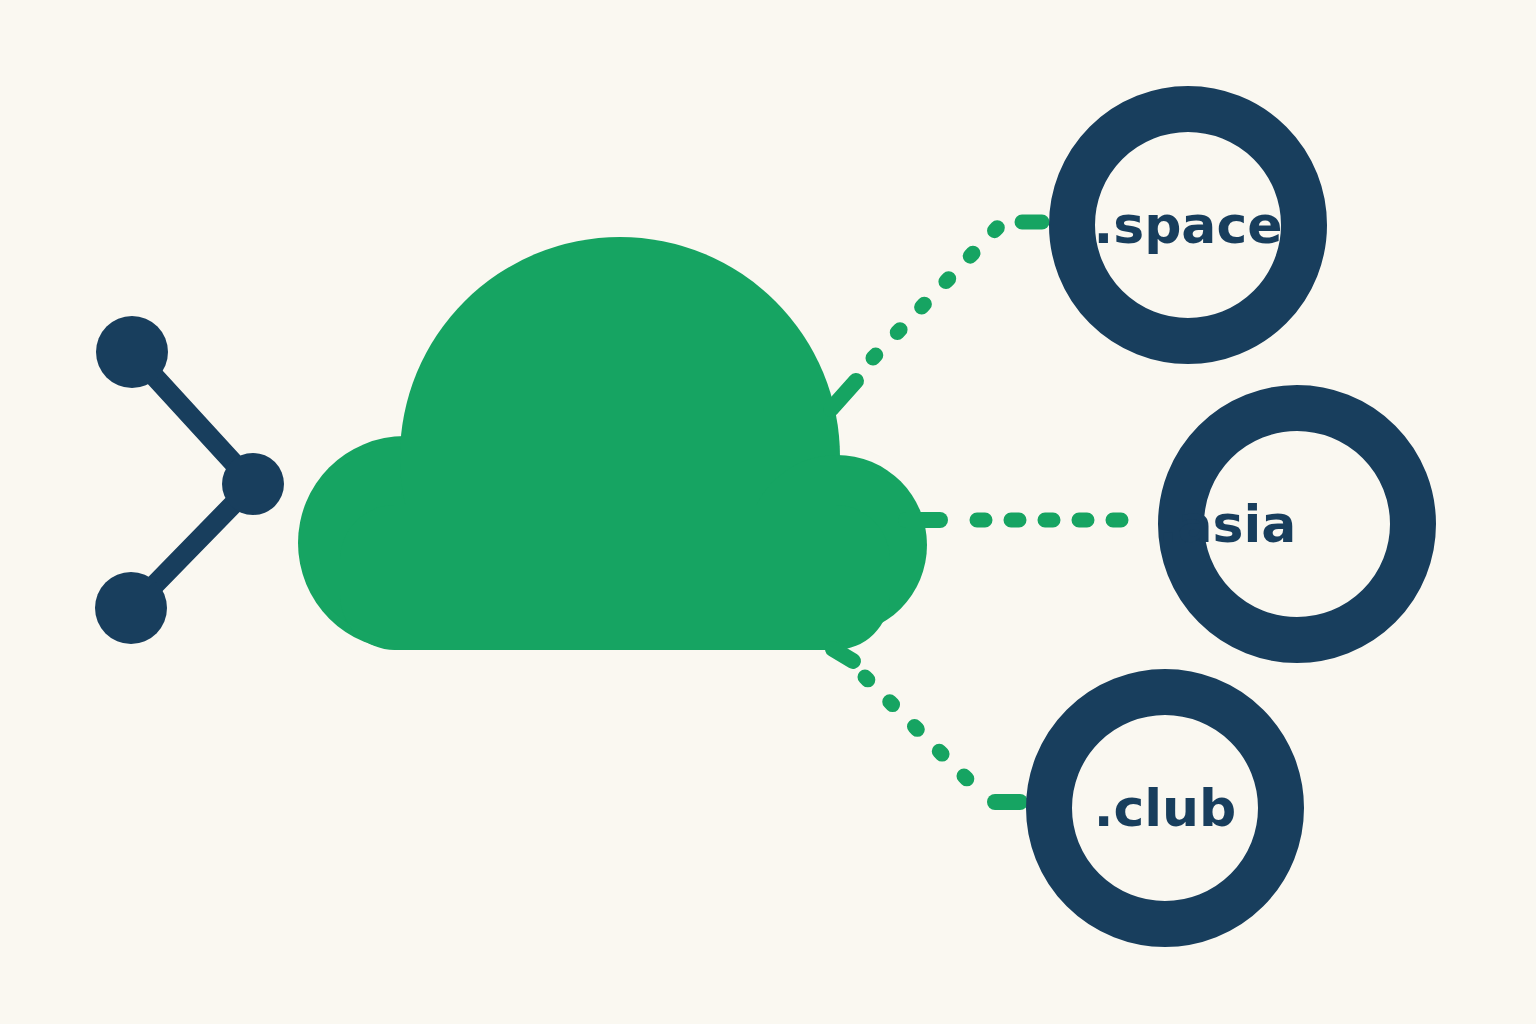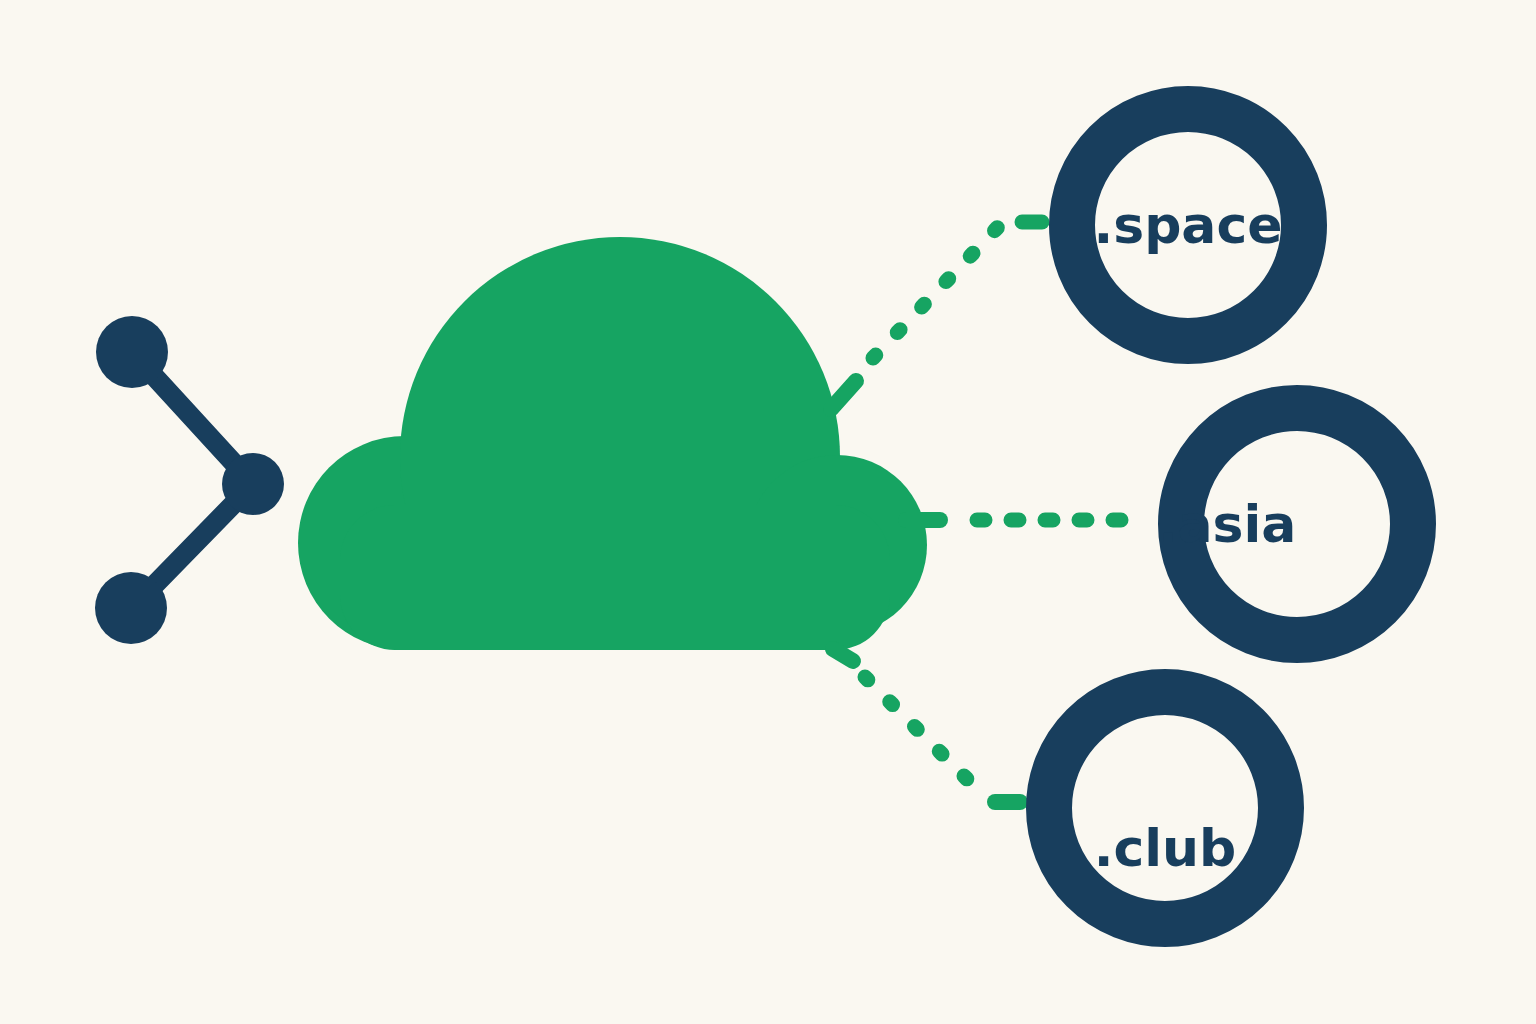--- a/index.html
+++ b/index.html
@@ -38,7 +38,7 @@
   }
   .label-space{left:1078px;top:190px;}
   .label-asia{left:1117px;top:489px;}
-  .label-club{left:1055px;top:773px;margin-top:40px;}
+  .label-club{left:1055px;top:773px;}
 </style>
 </head>
 <body>

